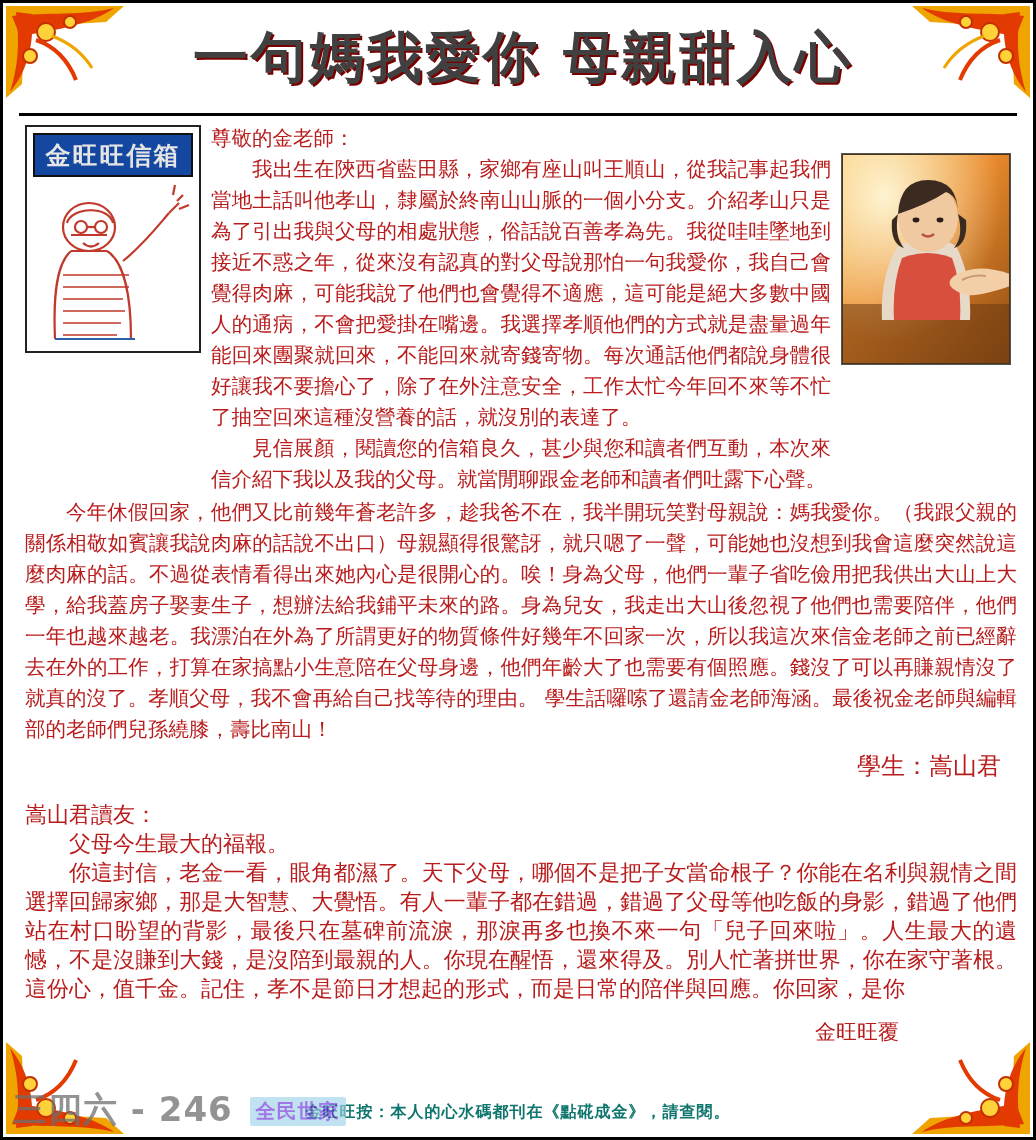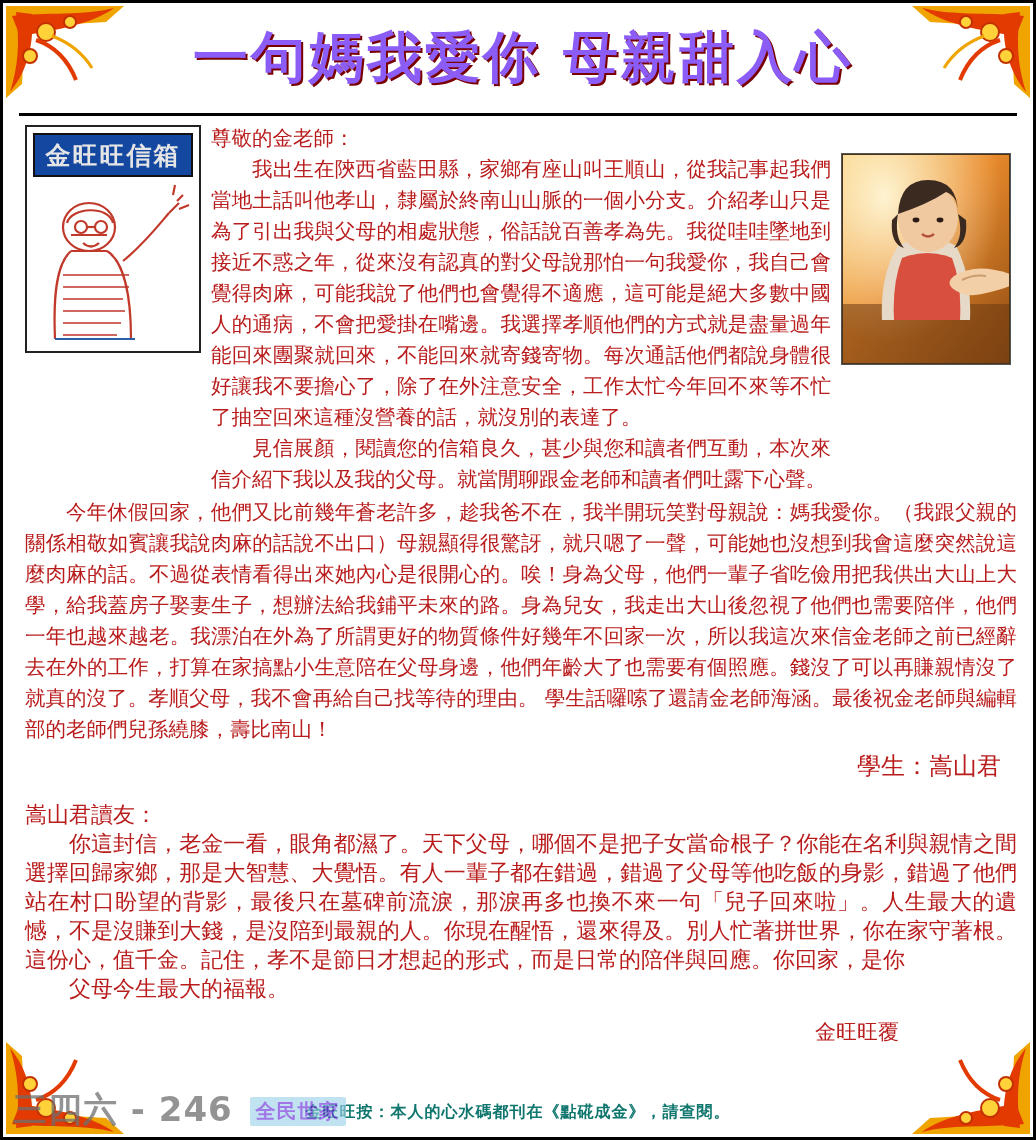--- a/index.html
+++ b/index.html
@@ -30,7 +30,7 @@
   .headline{
     position:absolute;top:18px;left:120px;width:800px;
     text-align:center;
-    color:#8b5cf6;
+    color:#404040;
     font-family:"DejaVu Serif","Liberation Serif",serif;
     font-weight:bold;
     font-size:55px;

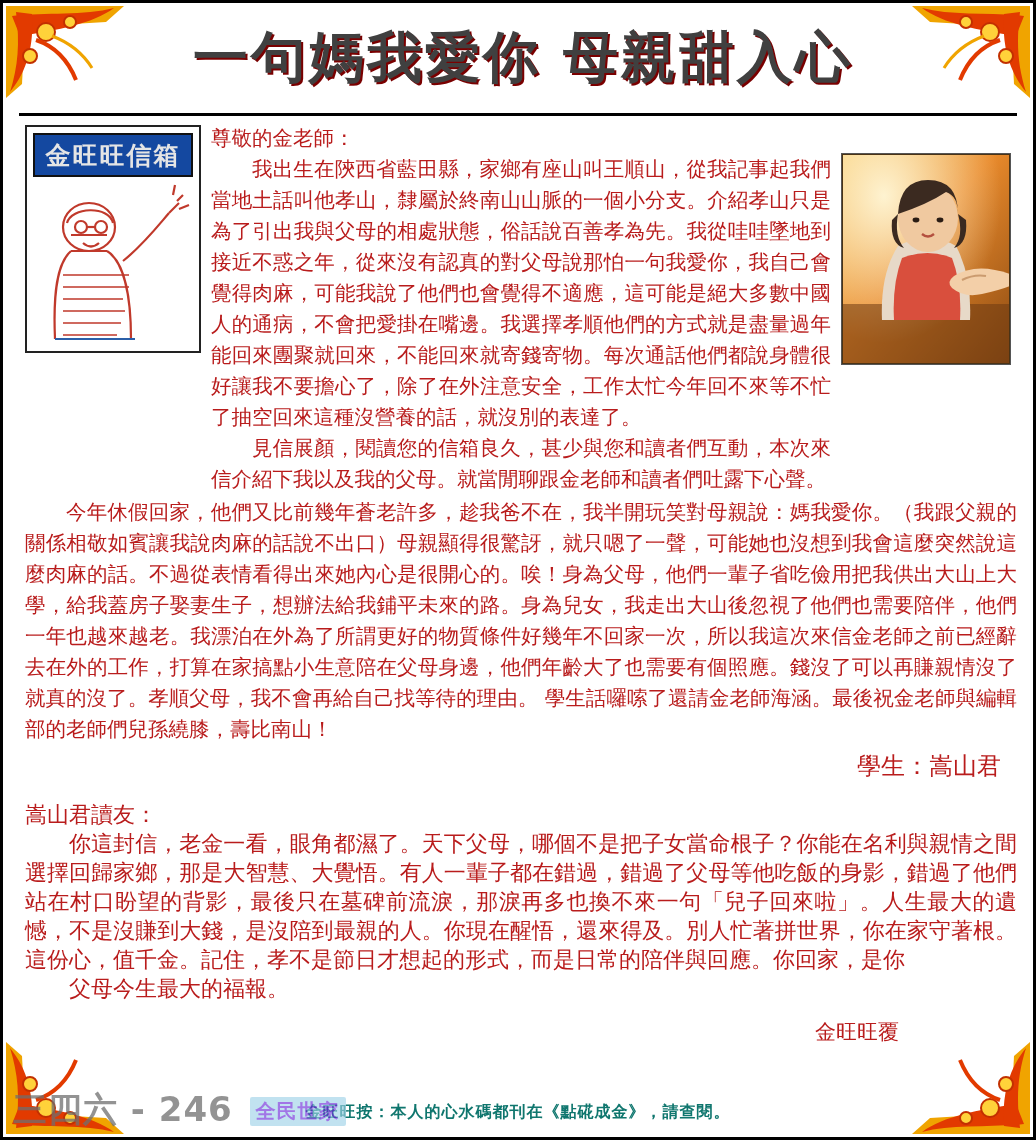--- a/index.html
+++ b/index.html
@@ -253,8 +253,8 @@
 
     <div class="reply">
       <div class="p">嵩山君讀友：</div>
+      <div class="p indent">父母今生最大的福報。</div>
       <div class="p indent">你這封信，老金一看，眼角都濕了。天下父母，哪個不是把子女當命根子？你能在名利與親情之間選擇回歸家鄉，那是大智慧、大覺悟。有人一輩子都在錯過，錯過了父母等他吃飯的身影，錯過了他們站在村口盼望的背影，最後只在墓碑前流淚，那淚再多也換不來一句「兒子回來啦」。人生最大的遺憾，不是沒賺到大錢，是沒陪到最親的人。你現在醒悟，還來得及。別人忙著拼世界，你在家守著根。這份心，值千金。記住，孝不是節日才想起的形式，而是日常的陪伴與回應。你回家，是你</div>
-      <div class="p indent">父母今生最大的福報。</div>
       <div class="sign2">金旺旺覆</div>
     </div>
   </div>

